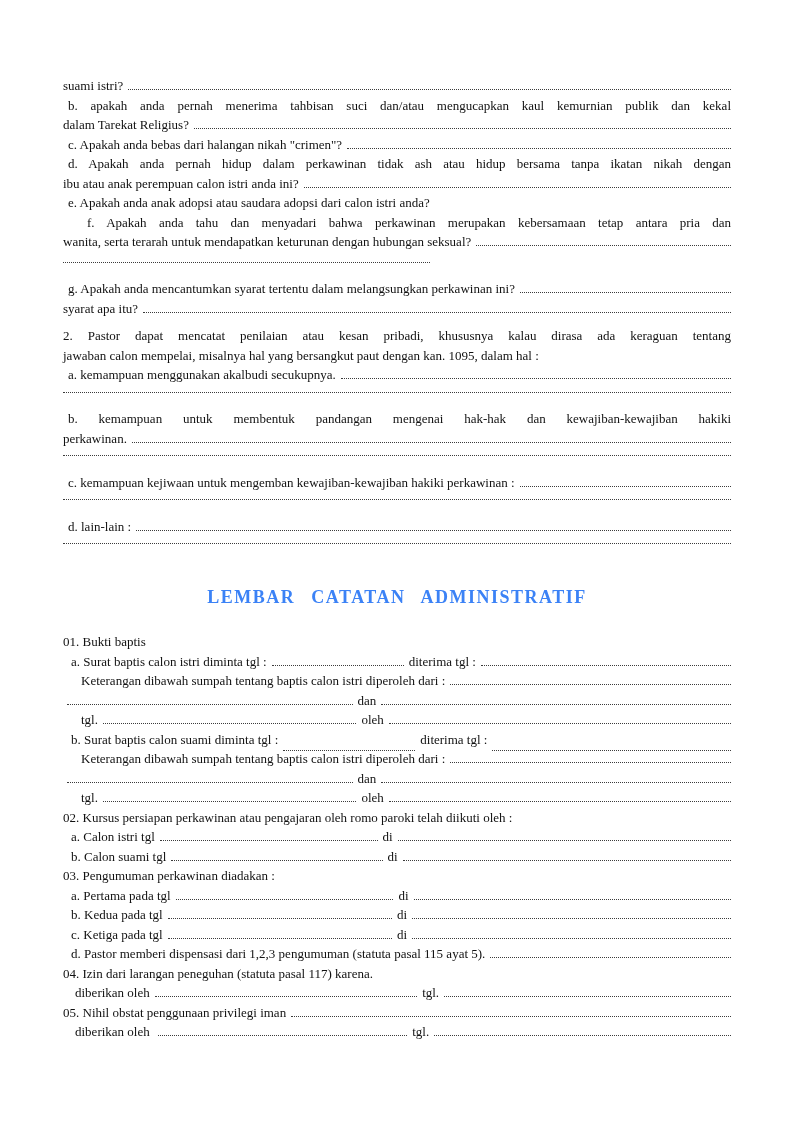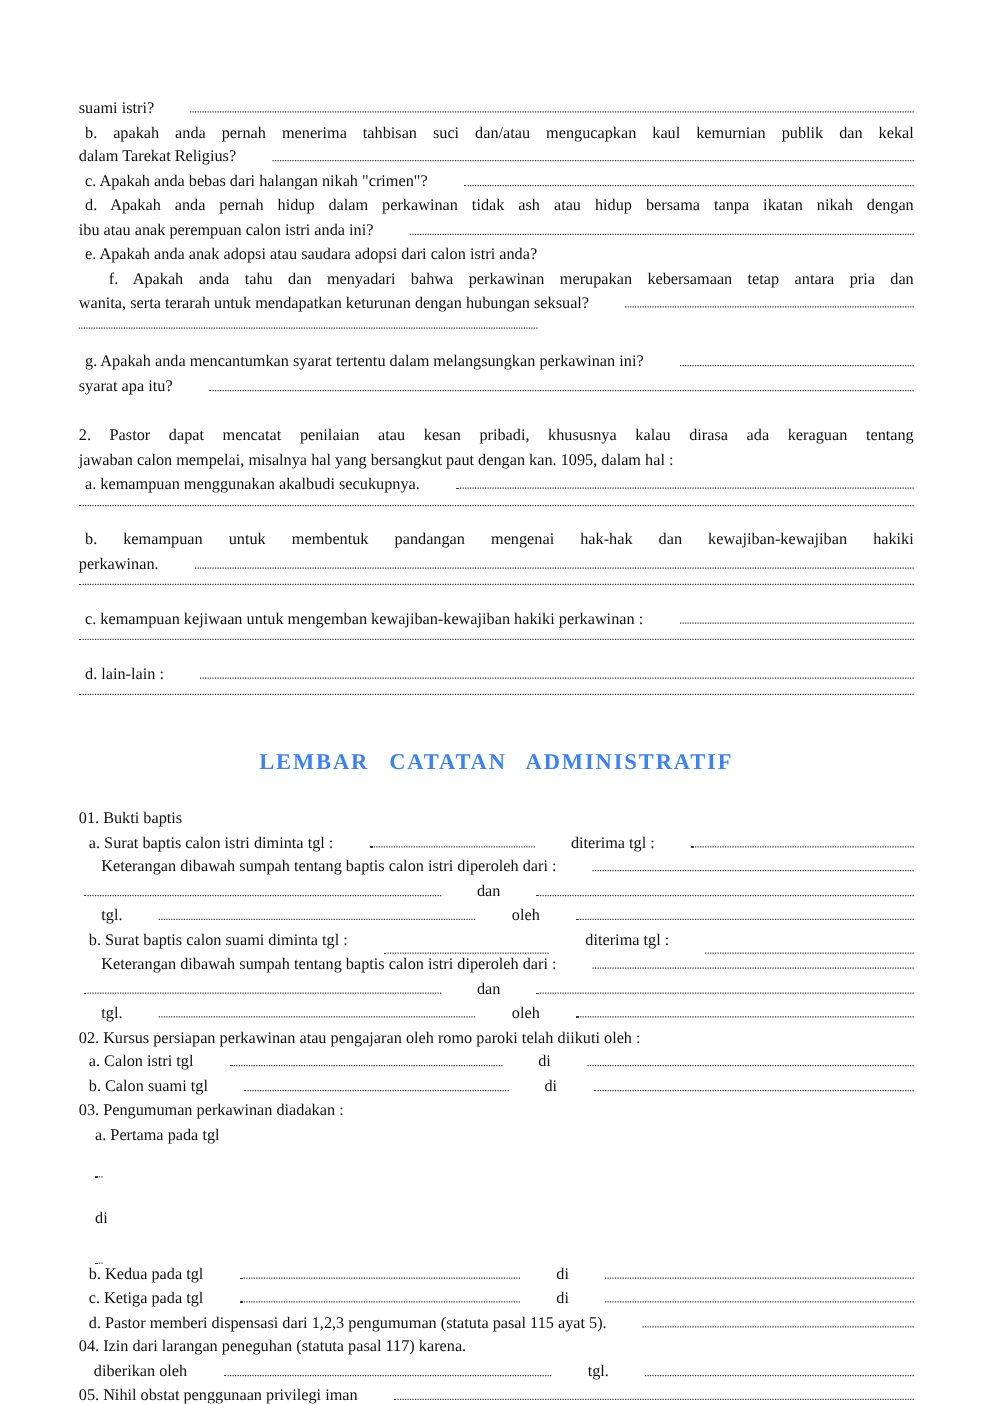--- a/index.html
+++ b/index.html
@@ -19,7 +19,6 @@
     display: flex;
     align-items: baseline;
     min-height: 19.5px;
-    gap: 24px;
   }
   .line.justify {
     display: block;

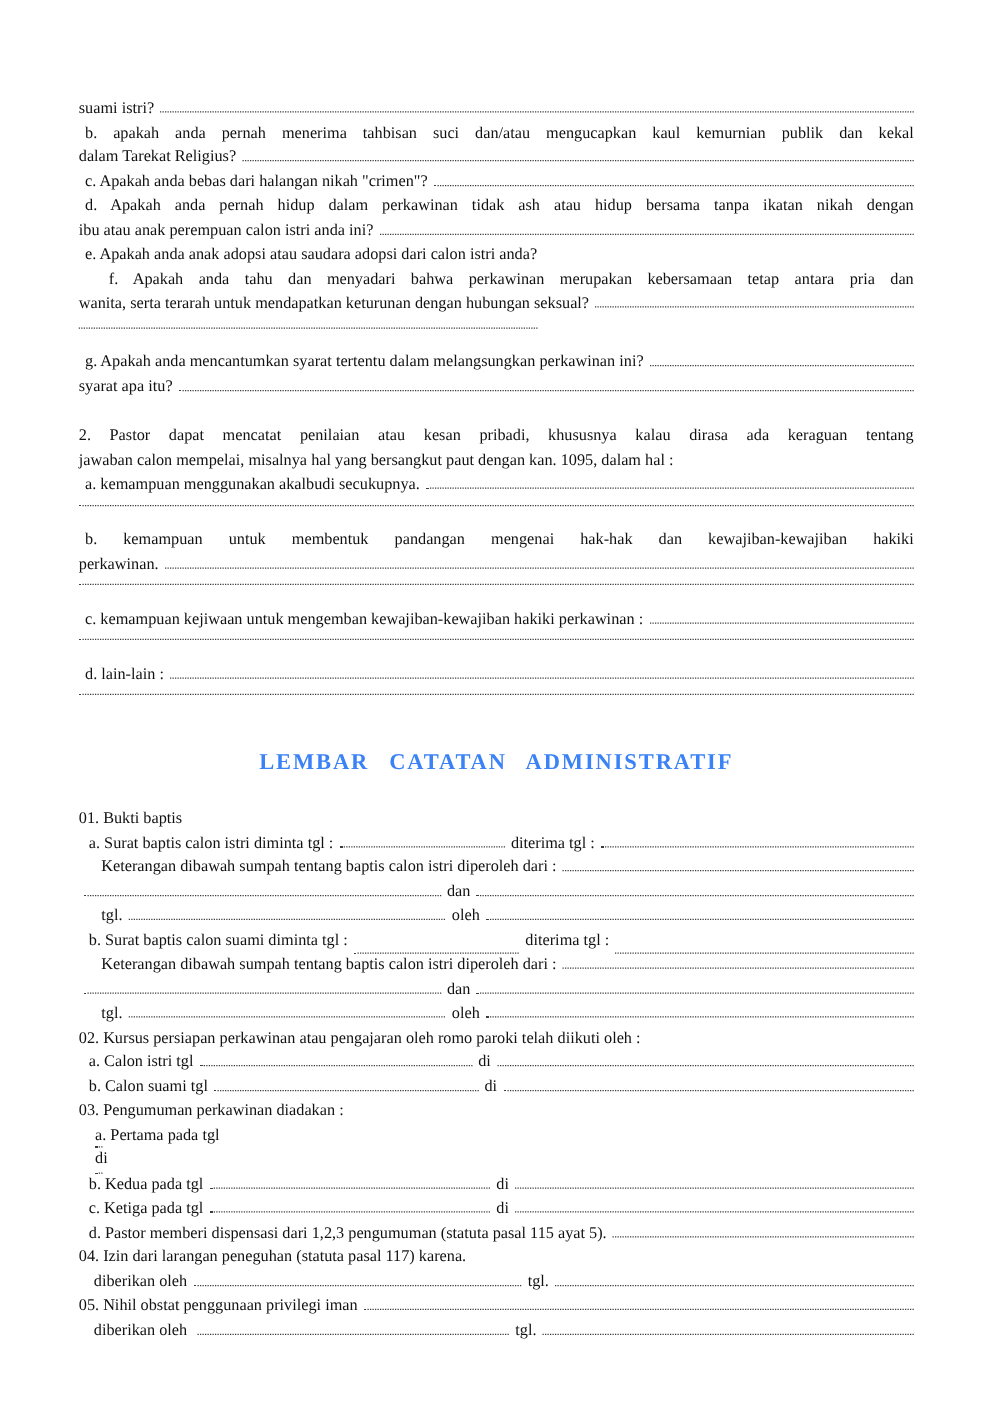--- a/index.html
+++ b/index.html
@@ -35,7 +35,7 @@
     min-width: 6px;
   }
   .dots:not(:first-child) { margin-left: 5px; }
-  .section-pastoral { margin-top: 20px; }
+  .section-pastoral { margin-top: 8px; }
   .doc-title {
     margin: 27px 0 25px 0;
     text-align: center;

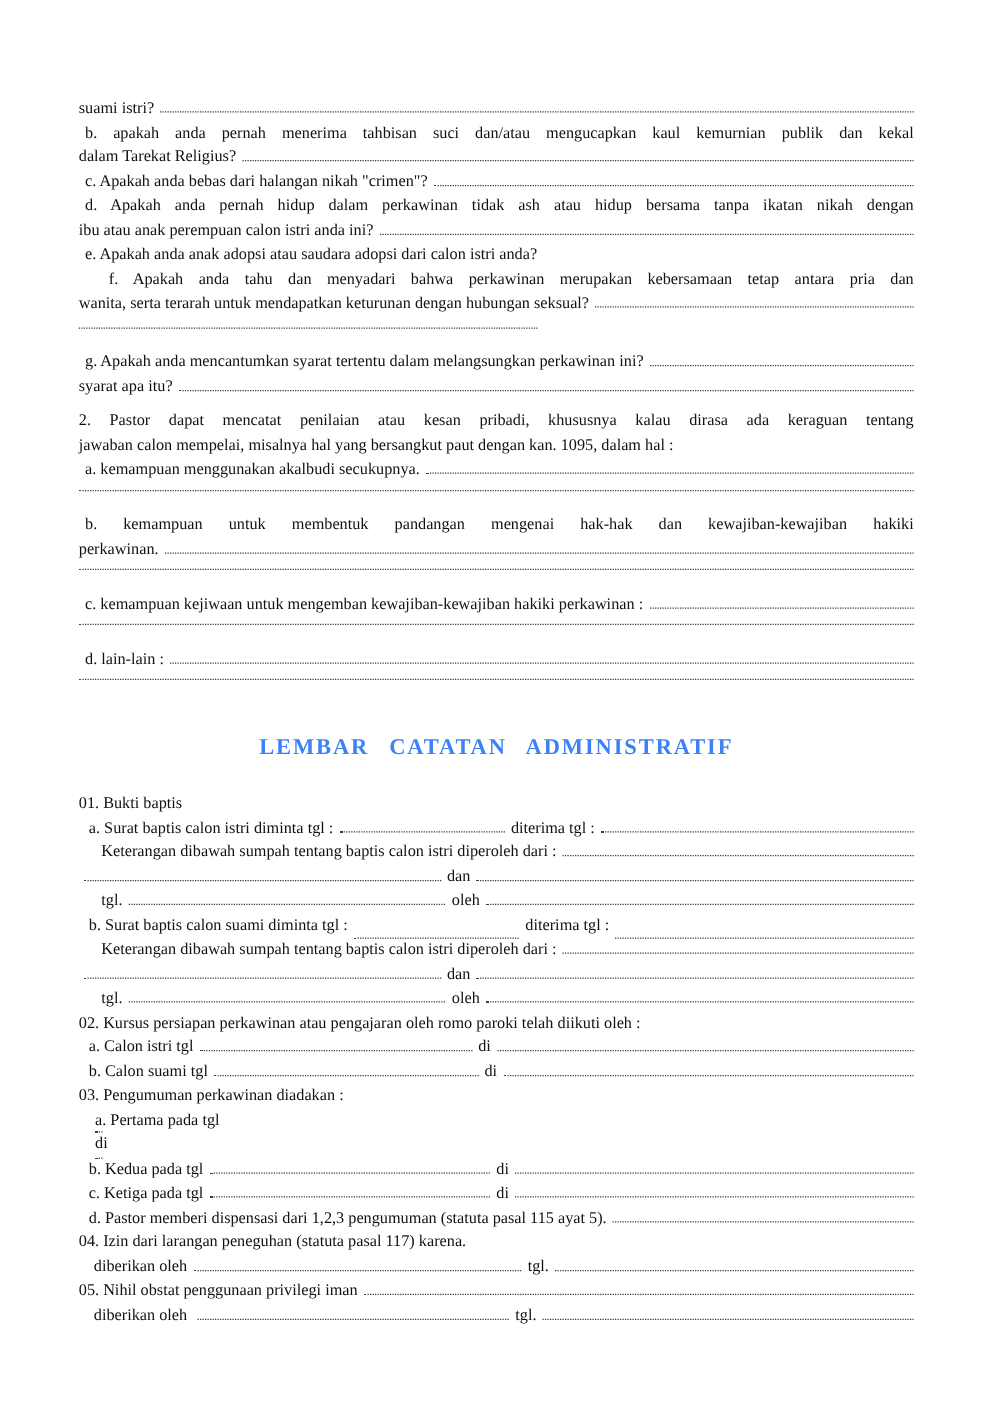--- a/index.html
+++ b/index.html
@@ -189,7 +189,7 @@
       <div class="line">
         <span class="seg-text">03. Pengumuman perkawinan diadakan :</span>
       </div>
-      <div class="line" style="padding-left: 8px; flex-direction: column;">
+      <div class="line" style="padding-left: 8px;">
         <span class="seg-text">a. Pertama pada tgl</span>
         <span class="dots" style="flex: 0 0 33%;"></span>
         <span class="seg-text">di</span>

